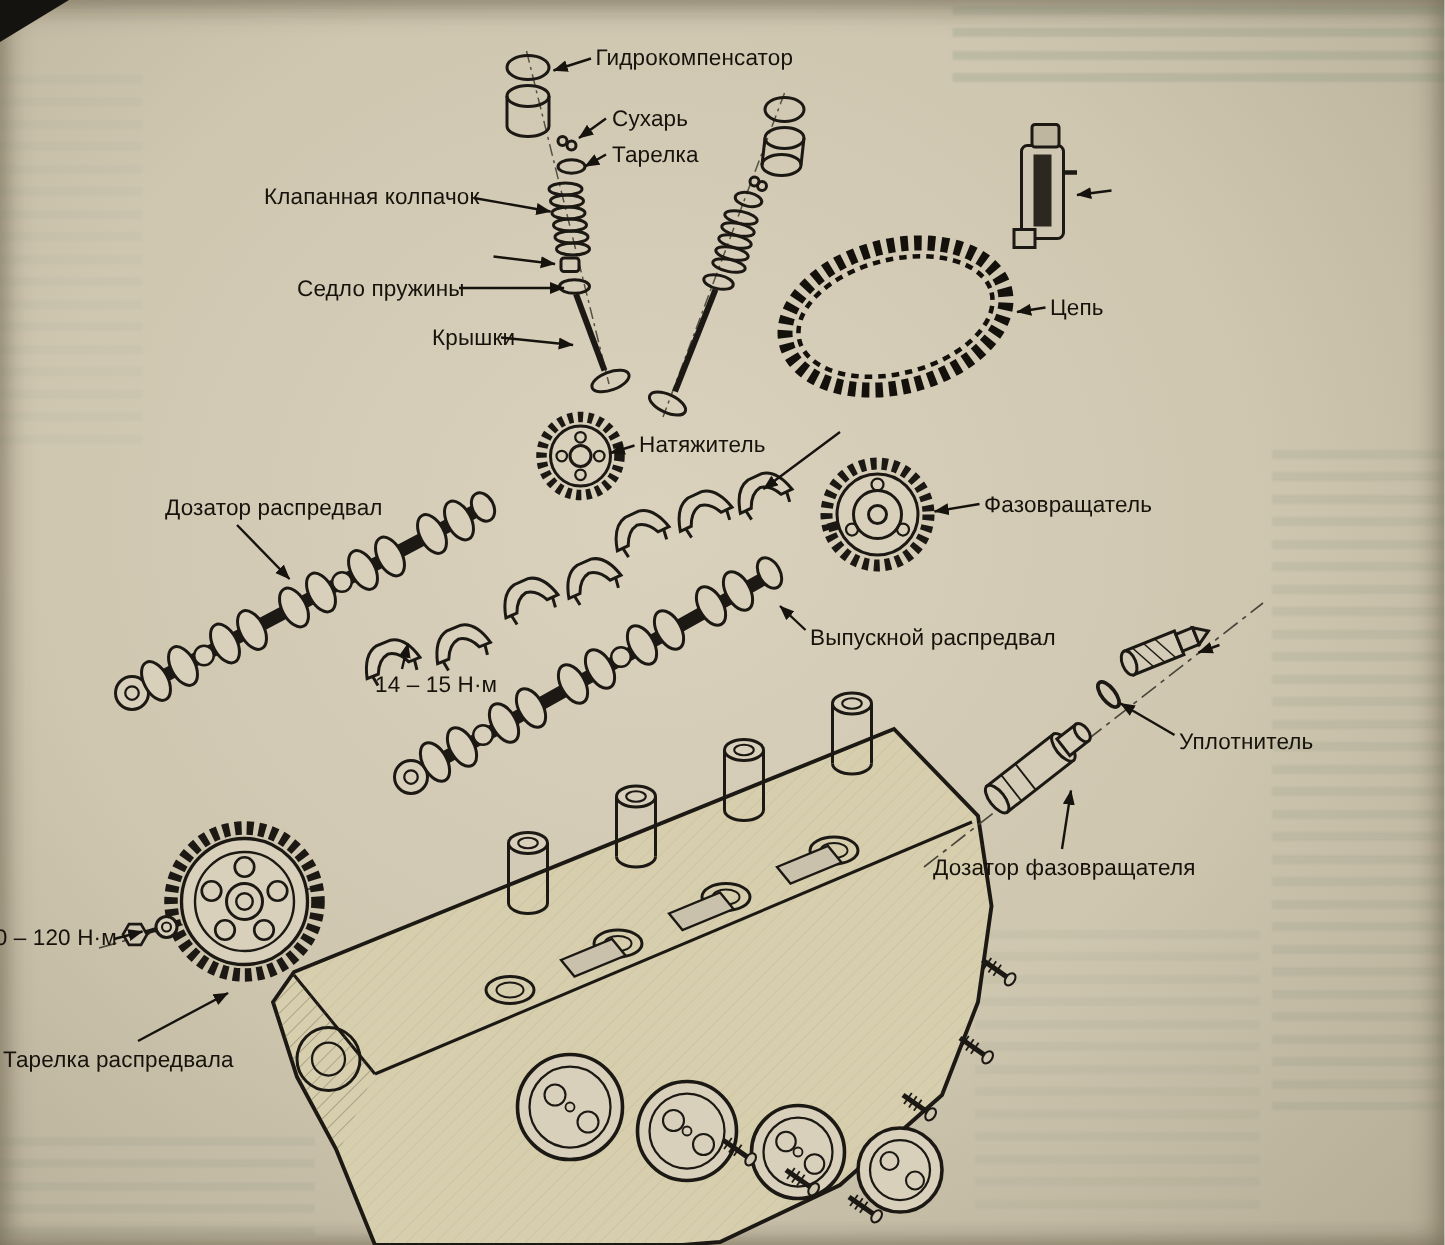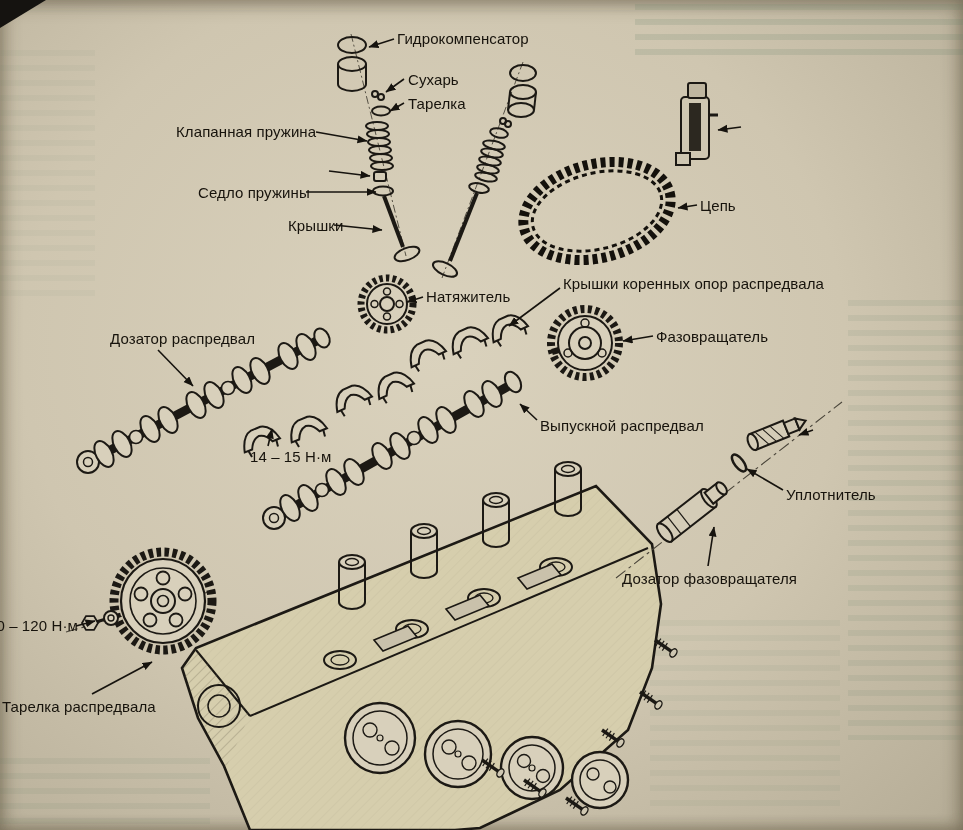--- a/index.html
+++ b/index.html
@@ -334,7 +334,7 @@
   <div class="label" style="left:397px;top:30px">Гидрокомпенсатор</div>
   <div class="label" style="left:408px;top:71px">Сухарь</div>
   <div class="label" style="left:408px;top:95px">Тарелка</div>
-  <div class="label" style="left:176px;top:123px">Клапанная пружина</div>
+  <div class="label" style="left:176px;top:123px">Клапанная колпачок</div>
   <div class="label" style="left:198px;top:184px">Седло пружины</div>
   <div class="label" style="left:288px;top:217px">Крышки</div>
   <div class="label" style="left:700px;top:197px">Цепь</div>

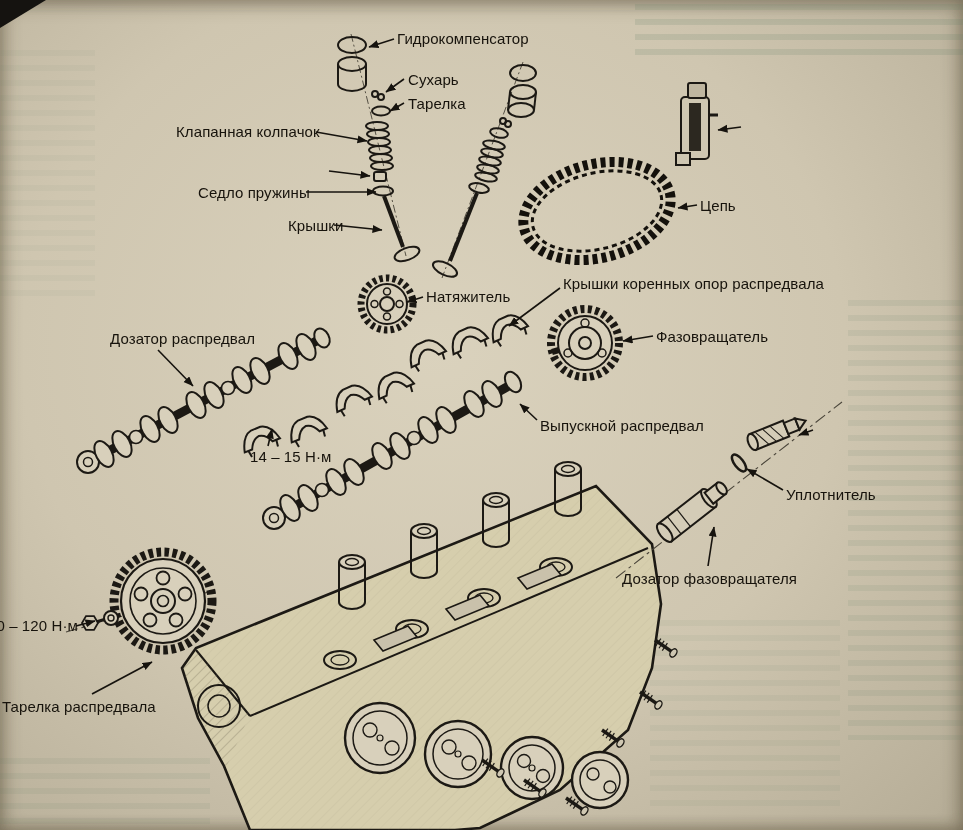--- a/index.html
+++ b/index.html
@@ -339,7 +339,6 @@
   <div class="label" style="left:288px;top:217px">Крышки</div>
   <div class="label" style="left:700px;top:197px">Цепь</div>
   <div class="label" style="left:426px;top:288px">Натяжитель</div>
-  <div class="label" style="left:563px;top:275px">Крышки коренных опор распредвала</div>
   <div class="label" style="left:656px;top:328px">Фазовращатель</div>
   <div class="label" style="left:110px;top:330px">Дозатор распредвал</div>
   <div class="label" style="left:540px;top:417px">Выпускной распредвал</div>

